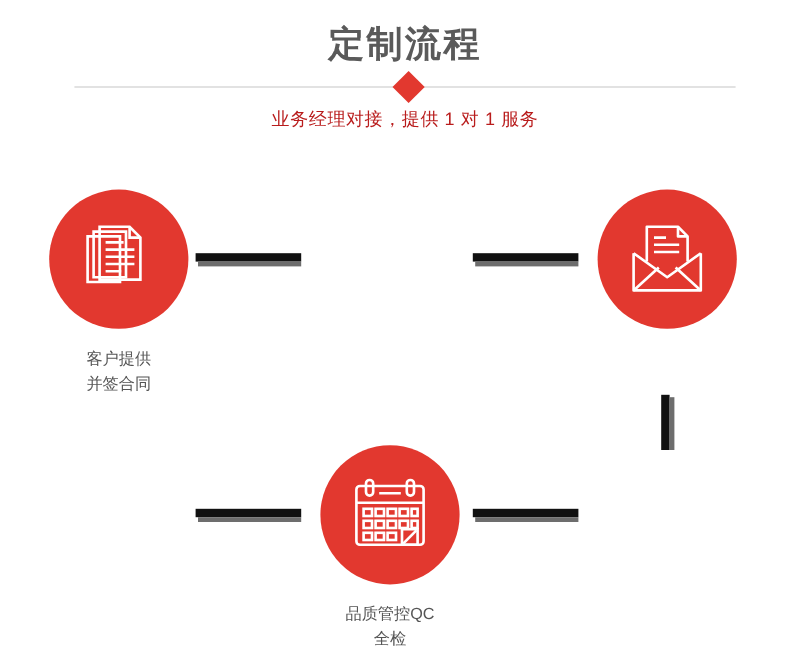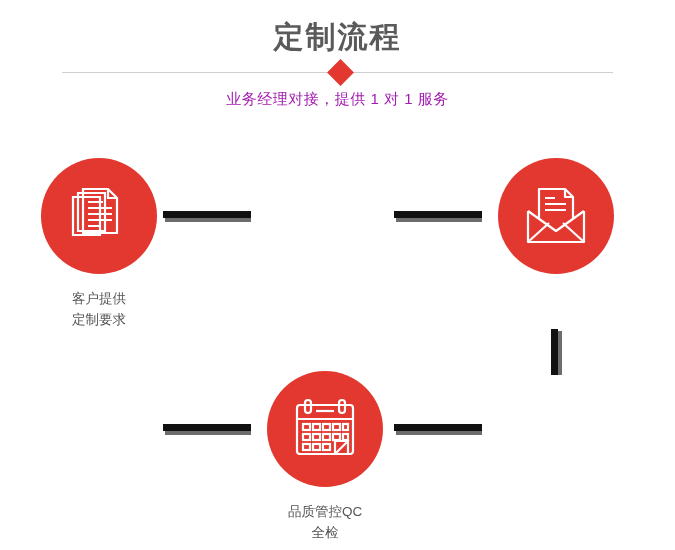--- a/index.html
+++ b/index.html
@@ -31,7 +31,7 @@
   .subtitle {
     position:absolute; left:0; top:90px; width:675px;
     text-align:center;
-    font-size:15px; color:#a21caf; letter-spacing:0.5px;
+    font-size:15px; color:#b91c1c; letter-spacing:0.5px;
   }
 
   

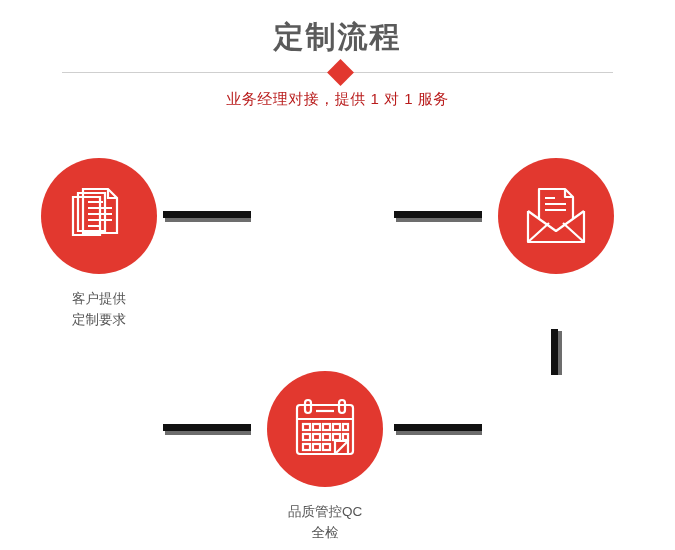--- a/index.html
+++ b/index.html
@@ -139,7 +139,7 @@
       </svg>
     </div>
     <div class="step-label">客户提供
-定制要求</div>
+并签合同</div>
   </div>
 
 

